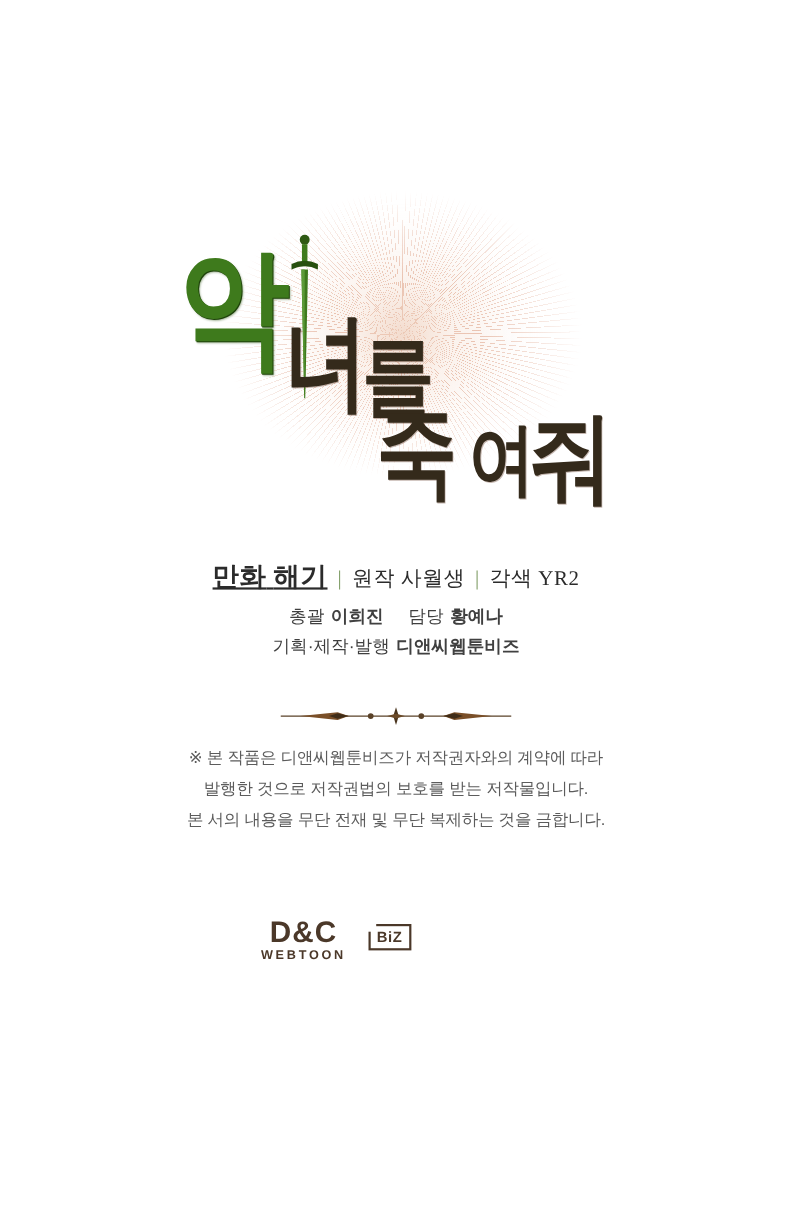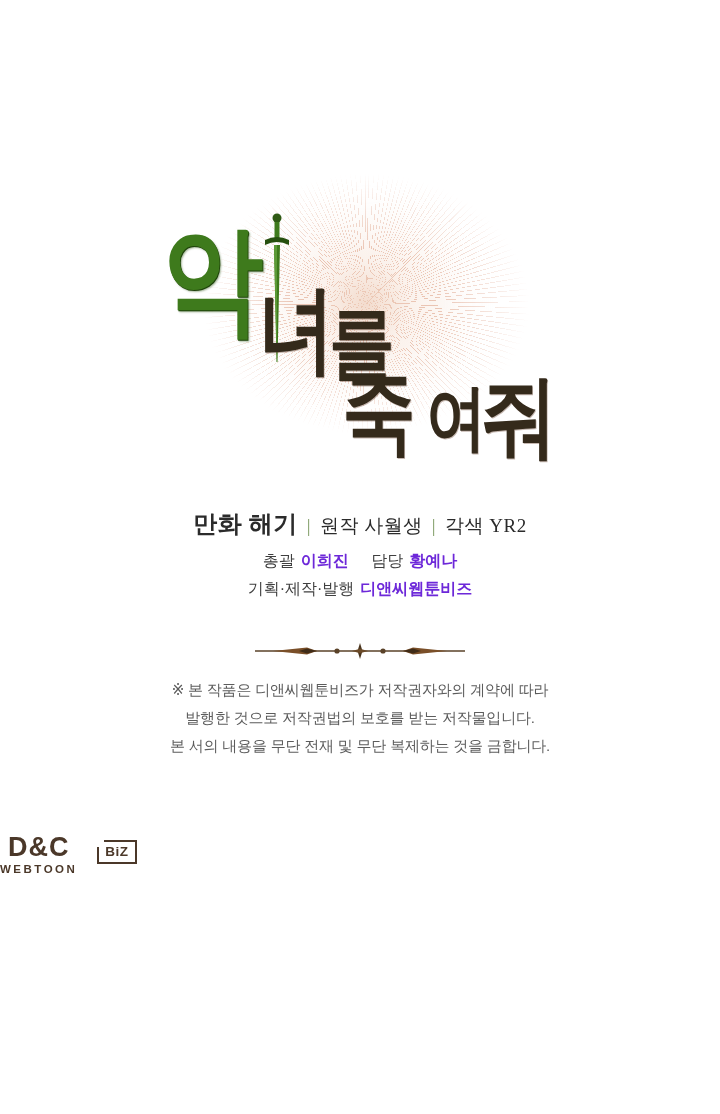--- a/index.html
+++ b/index.html
@@ -41,7 +41,7 @@
     font-family:"Liberation Serif","DejaVu Serif",serif;color:#2b2b2b;
     font-size:19px;letter-spacing:.5px;
   }
-  .credit-top .big{font-size:24px;font-weight:700;}
+  .credit-top .big{font-size:24px;font-weight:700;text-decoration:underline;}
   .credit-top .sep{color:#7d9b63;margin:0 9px;font-weight:400;}
   .staff{position:absolute;left:0;top:551px;width:720px;text-align:center;
          color:#3a3a3a;font-size:16px;}

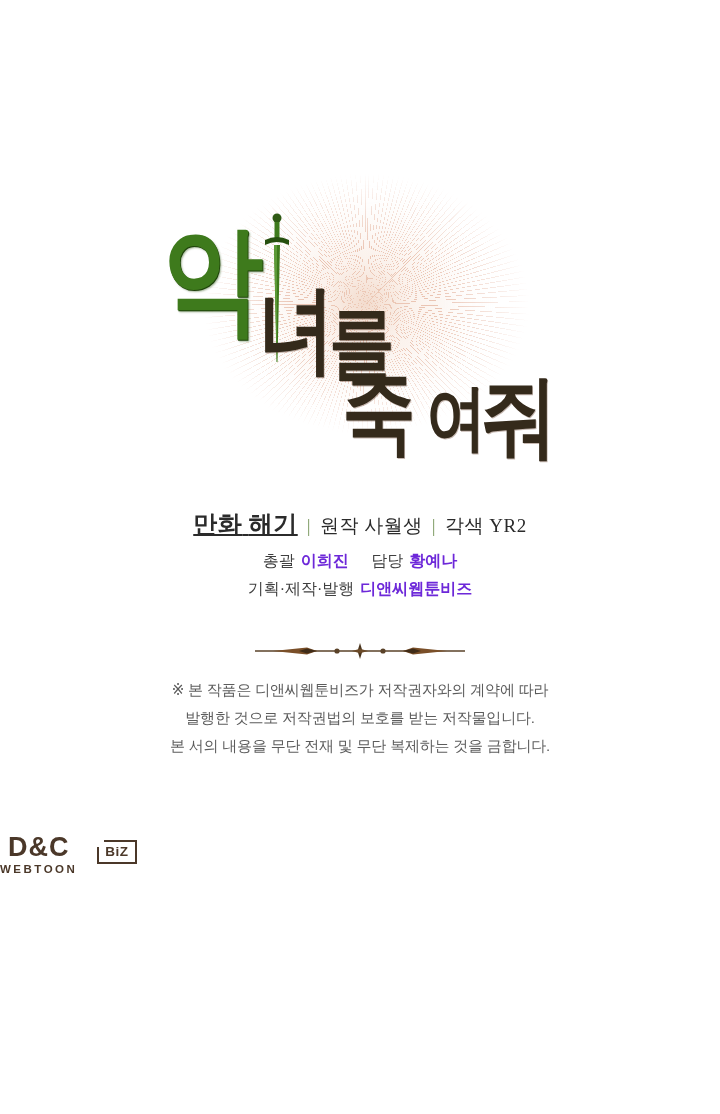--- a/index.html
+++ b/index.html
@@ -48,7 +48,7 @@
   .staff .row{margin-bottom:9px;line-height:1.2;}
   .staff .pair{margin:0 9px;white-space:nowrap;}
   .staff .role{font-weight:400;color:#3f3f3f;margin-right:6px;}
-  .staff .name{font-weight:700;color:#6d28d9;}
+  .staff .name{font-weight:700;color:#404040;}
 
   
   .divider{position:absolute;left:255px;top:641px;width:210px;height:20px;}

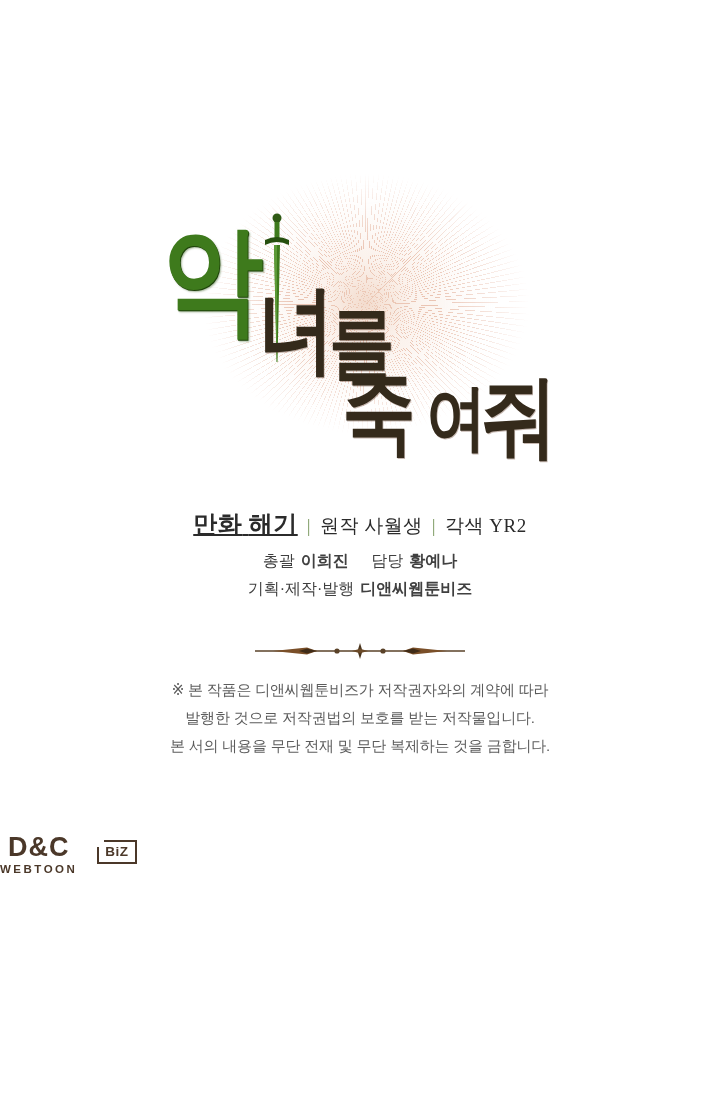--- a/index.html
+++ b/index.html
@@ -59,7 +59,7 @@
 
   
   .dnc{position:absolute;left:0;top:834px;width:611px;display:flex;
-       align-items:flex-start;color:#4b3829;}
+       justify-content:center;align-items:flex-start;color:#4b3829;}
   .dnc-left{text-align:center;}
   .dnc-top{font-size:27px;font-weight:800;letter-spacing:1px;line-height:1;
            font-family:"Liberation Sans","DejaVu Sans",sans-serif;}

